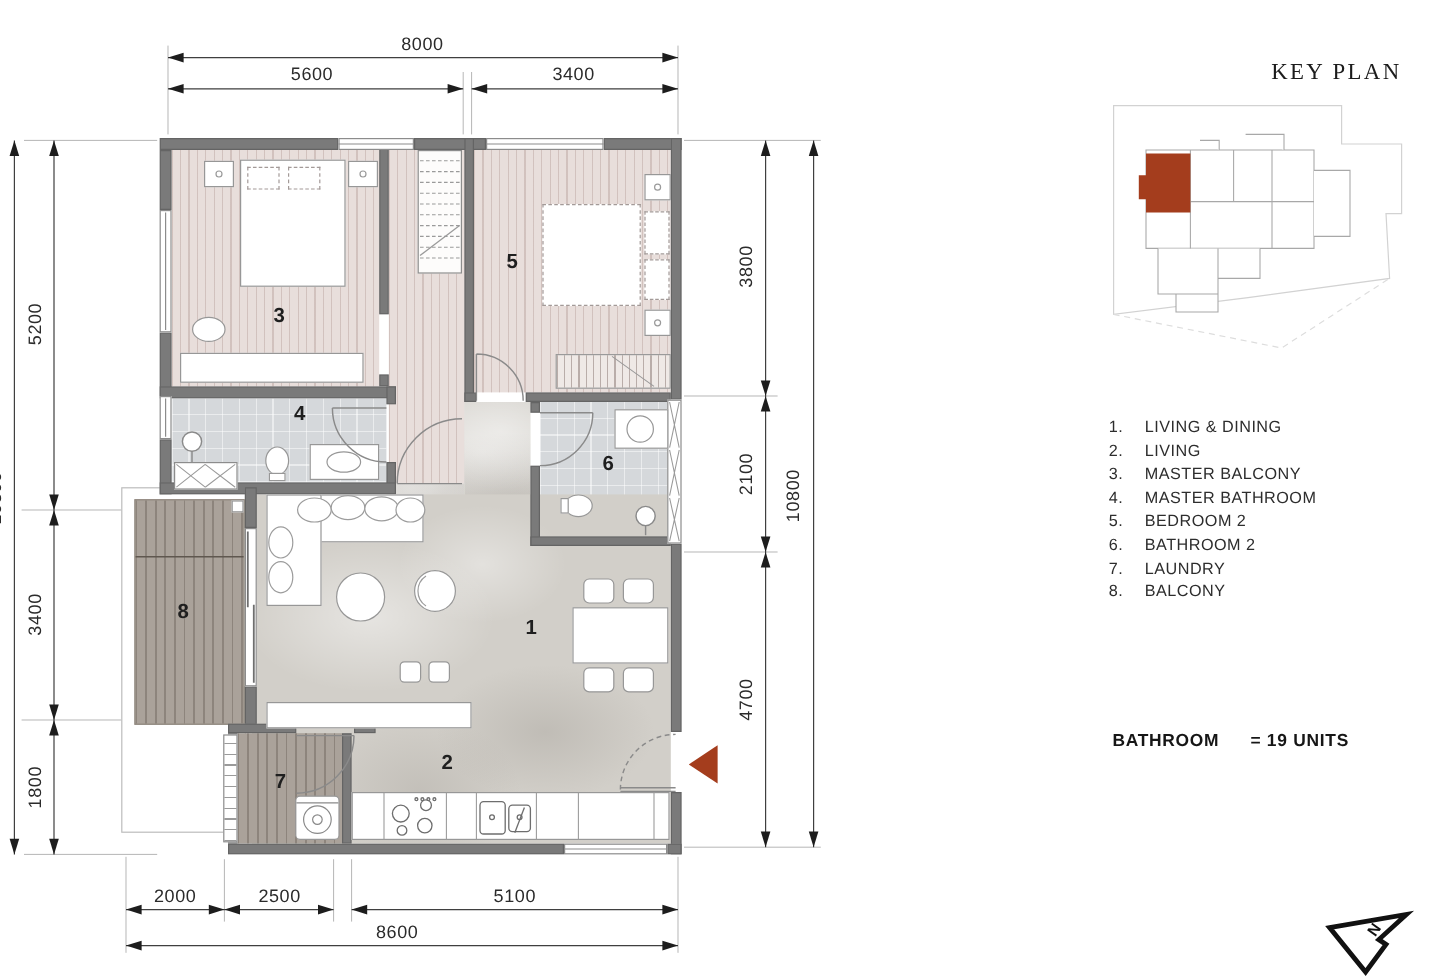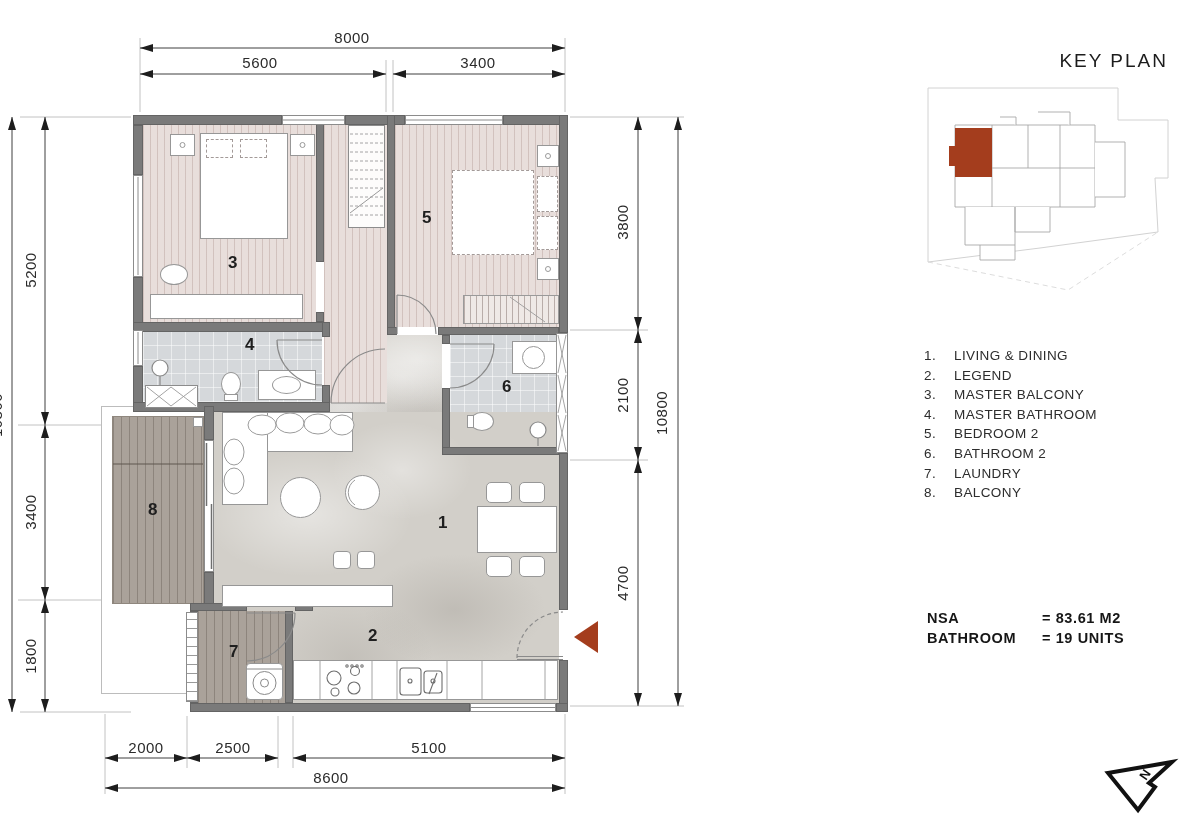--- a/index.html
+++ b/index.html
@@ -35,7 +35,7 @@
   .dimv{position:absolute;transform:translate(-50%,-50%) rotate(-90deg);font-size:15px;color:#2b2b2b;
     white-space:nowrap;letter-spacing:.5px;}
   .panel-title{position:absolute;font-size:19px;letter-spacing:2px;color:#1c1c1c;font-weight:500;
-    text-align:right;}
+    text-align:right;font-family:Liberation Serif, serif;}
   .legend-list{position:absolute;}
   .legend-row{display:flex;font-size:13.5px;color:#2d2d2d;letter-spacing:.4px;font-weight:500;
     margin-bottom:4.6px;}

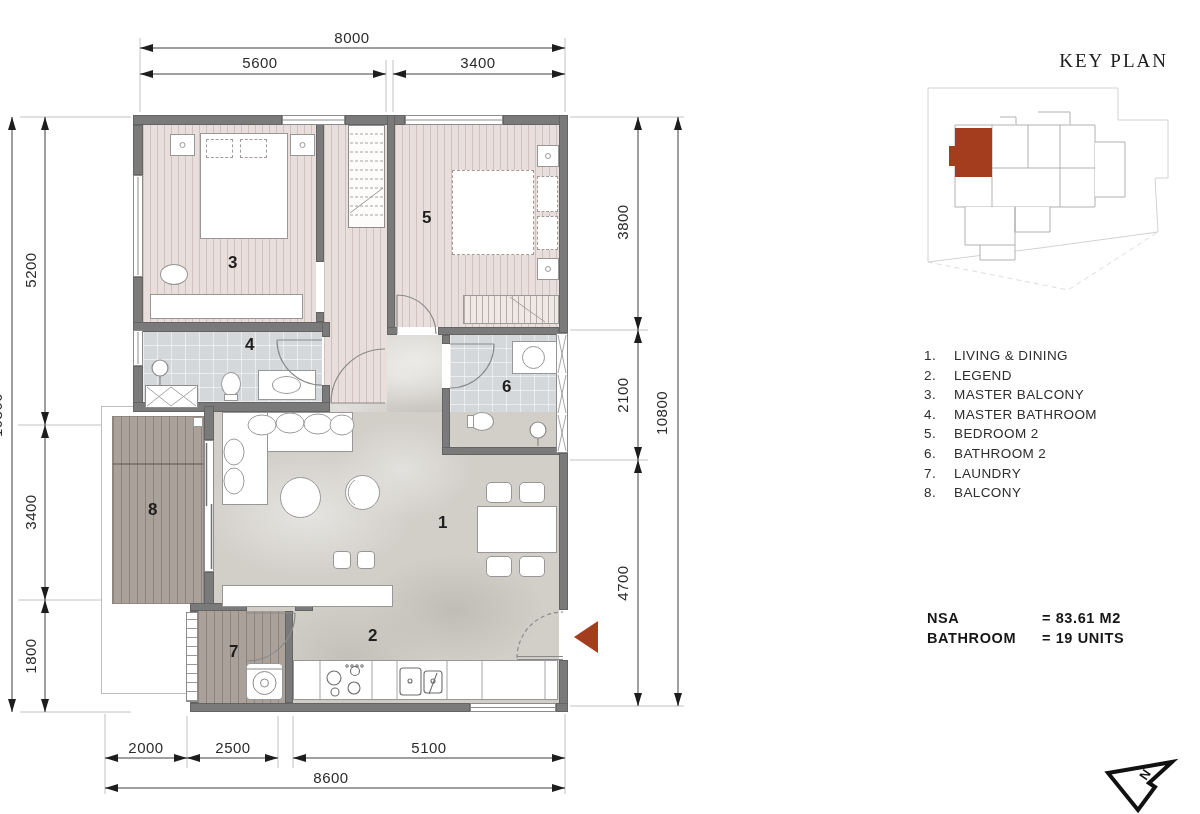--- a/index.html
+++ b/index.html
@@ -336,7 +336,7 @@
       </div>
     <div class="legend-row">
       <span class="num">2.</span>
-      <span>LEGEND</span>
+      <span>LIVING</span>
       </div>
     <div class="legend-row">
       <span class="num">3.</span>

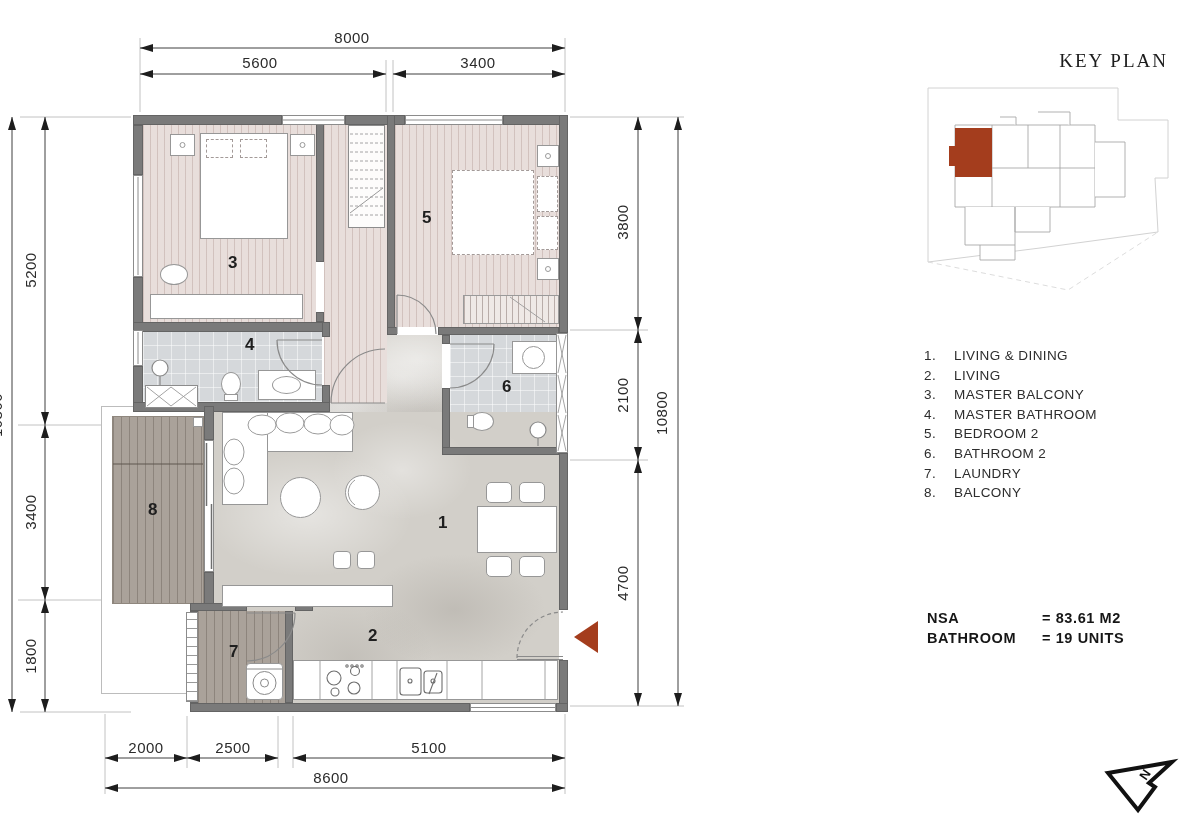--- a/index.html
+++ b/index.html
@@ -366,10 +366,6 @@
 
   <div class="stats" style="left:927px;top:610px;width:250px;">
     <div class="stat-row">
-      <span class="lbl">NSA</span>
-      <span>= 83.61 M2</span>
-      </div>
-    <div class="stat-row">
       <span class="lbl">BATHROOM</span>
       <span>= 19 UNITS</span>
       </div>

